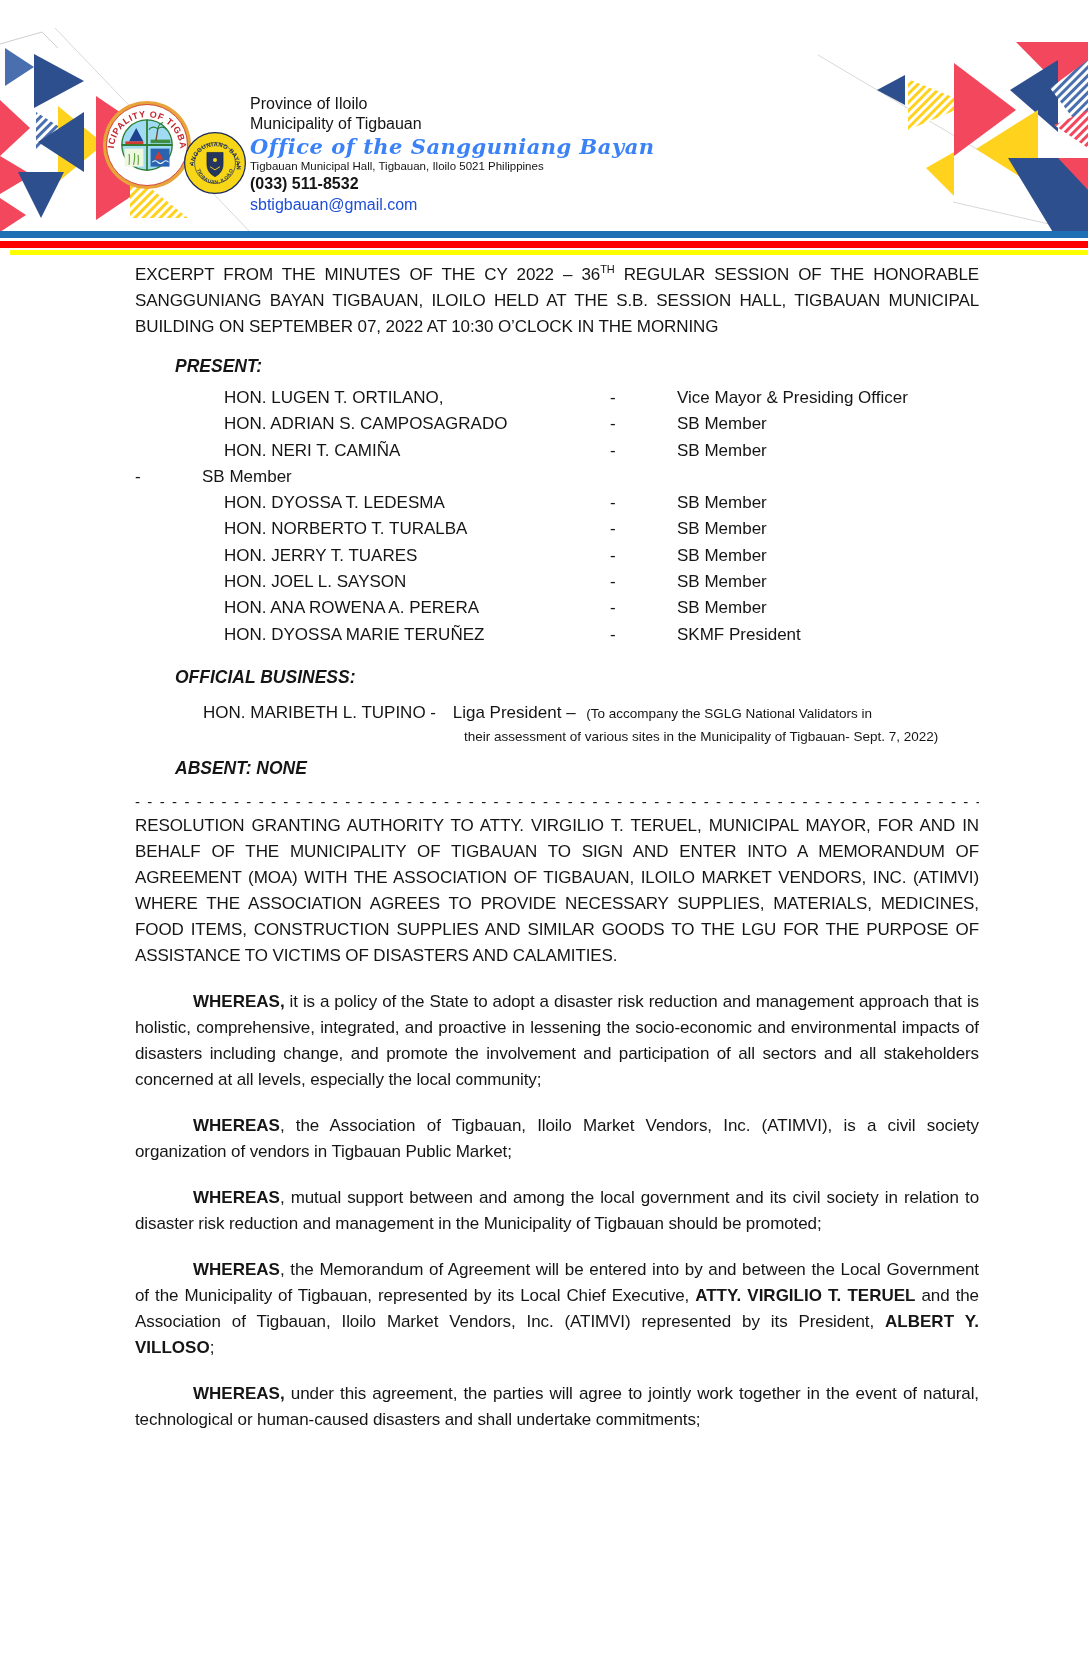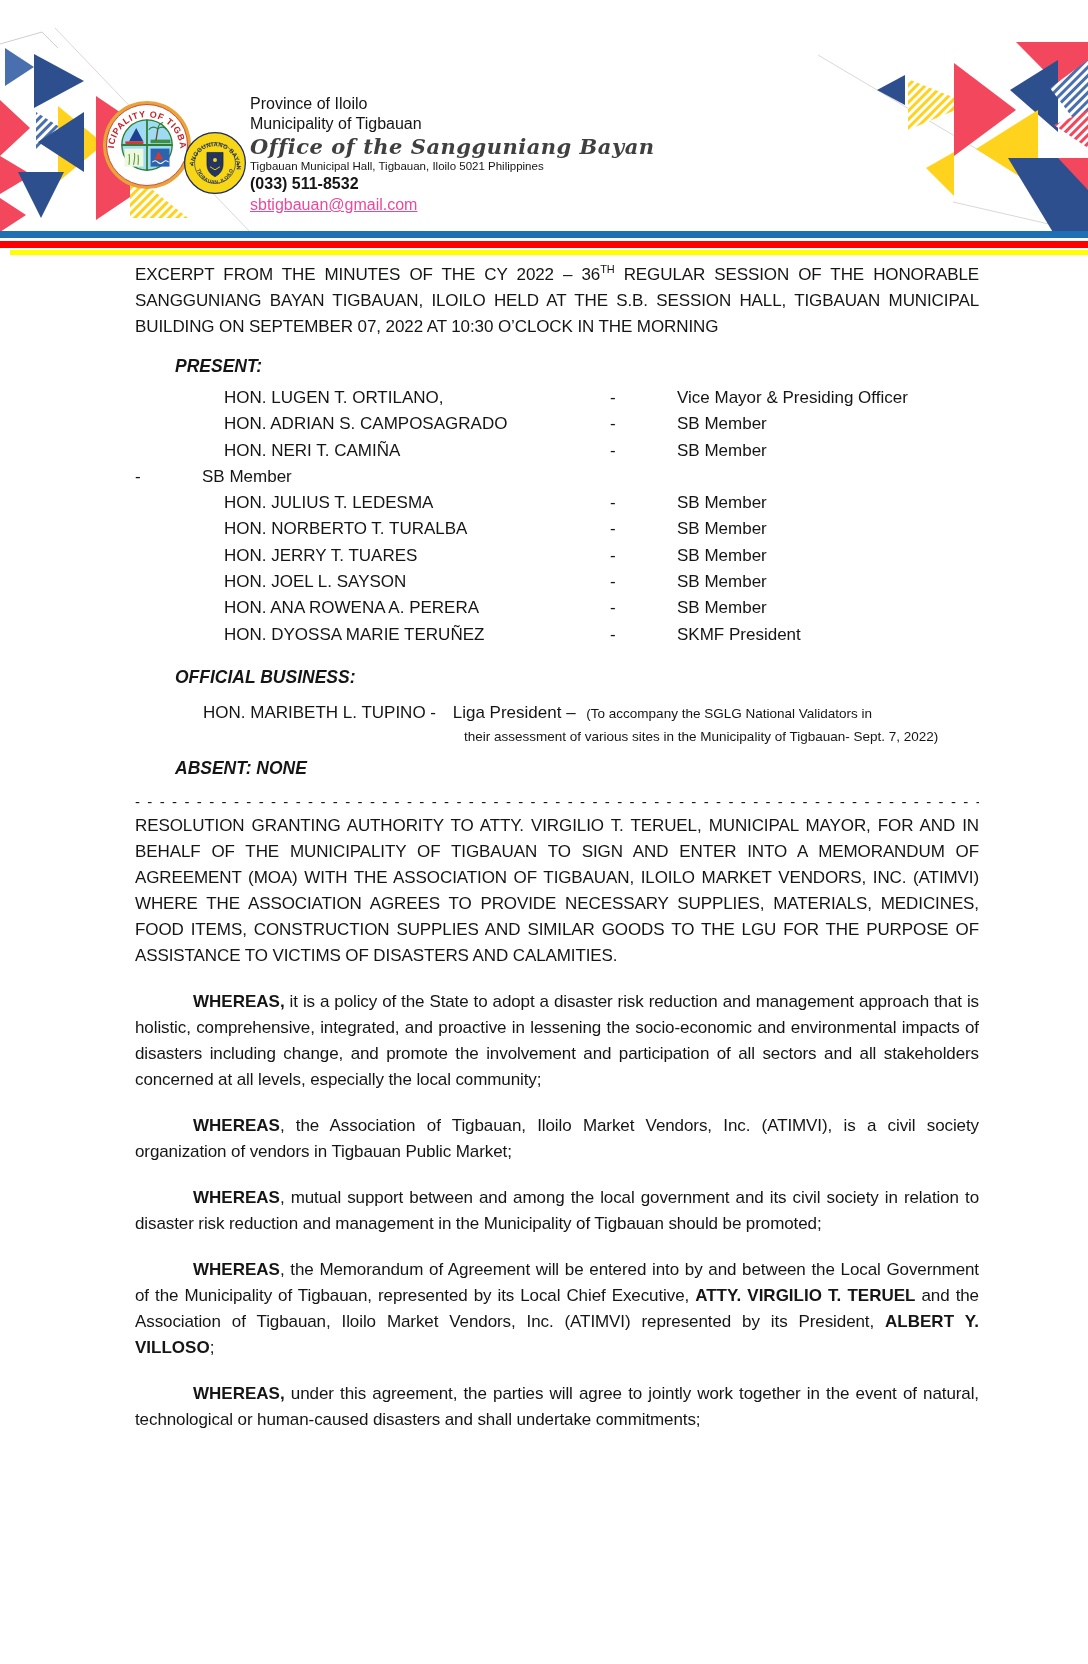--- a/index.html
+++ b/index.html
@@ -18,7 +18,7 @@
   .head-text { position:absolute; left:250px; top:94px; }
   .hl     { font-size:16px; line-height:20px; }
   .office { font-family:"DejaVu Serif", serif; font-style:italic; font-weight:bold;
-            font-size:21px; line-height:25px; letter-spacing:.5px; color:#404040;text-align:center; }
+            font-size:21px; line-height:25px; letter-spacing:.5px; color:#3b82f6;text-align:center; }
   .addr   { font-size:11.5px; line-height:14px; }
   .phone  { font-size:16px; font-weight:bold; line-height:21px; }
   .email  { font-size:16px; line-height:22px; color:#ec4899; text-decoration:underline; display:inline-block; cursor:pointer;text-align:center; }

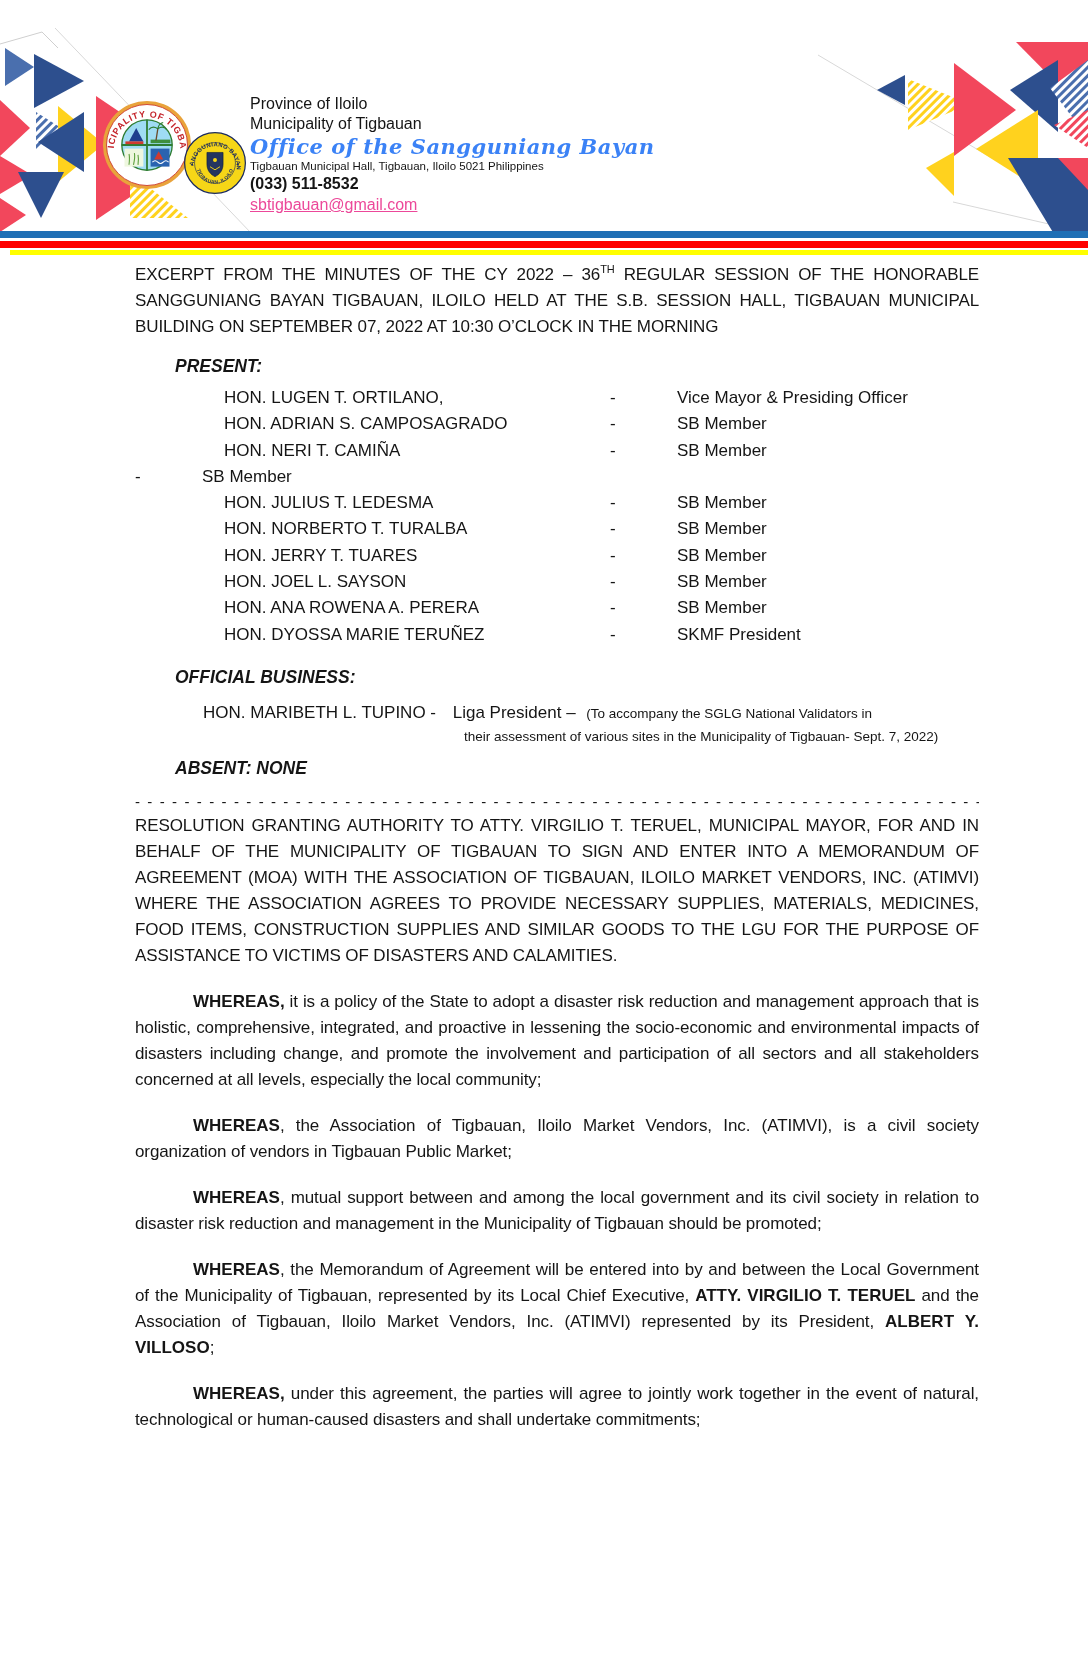--- a/index.html
+++ b/index.html
@@ -21,7 +21,7 @@
             font-size:21px; line-height:25px; letter-spacing:.5px; color:#3b82f6;text-align:center; }
   .addr   { font-size:11.5px; line-height:14px; }
   .phone  { font-size:16px; font-weight:bold; line-height:21px; }
-  .email  { font-size:16px; line-height:22px; color:#ec4899; text-decoration:underline; display:inline-block; cursor:pointer;text-align:center; }
+  .email  { font-size:16px; line-height:22px; color:#1d4ed8; display:inline-block; cursor:pointer;text-align:center; }
   .bar { position:absolute; left:0; right:0; }
   .bar-blue   { top:231px; height:7px; background:#1f6fb5; }
   .bar-red    { top:241px; height:7px; background:#fe0000; }

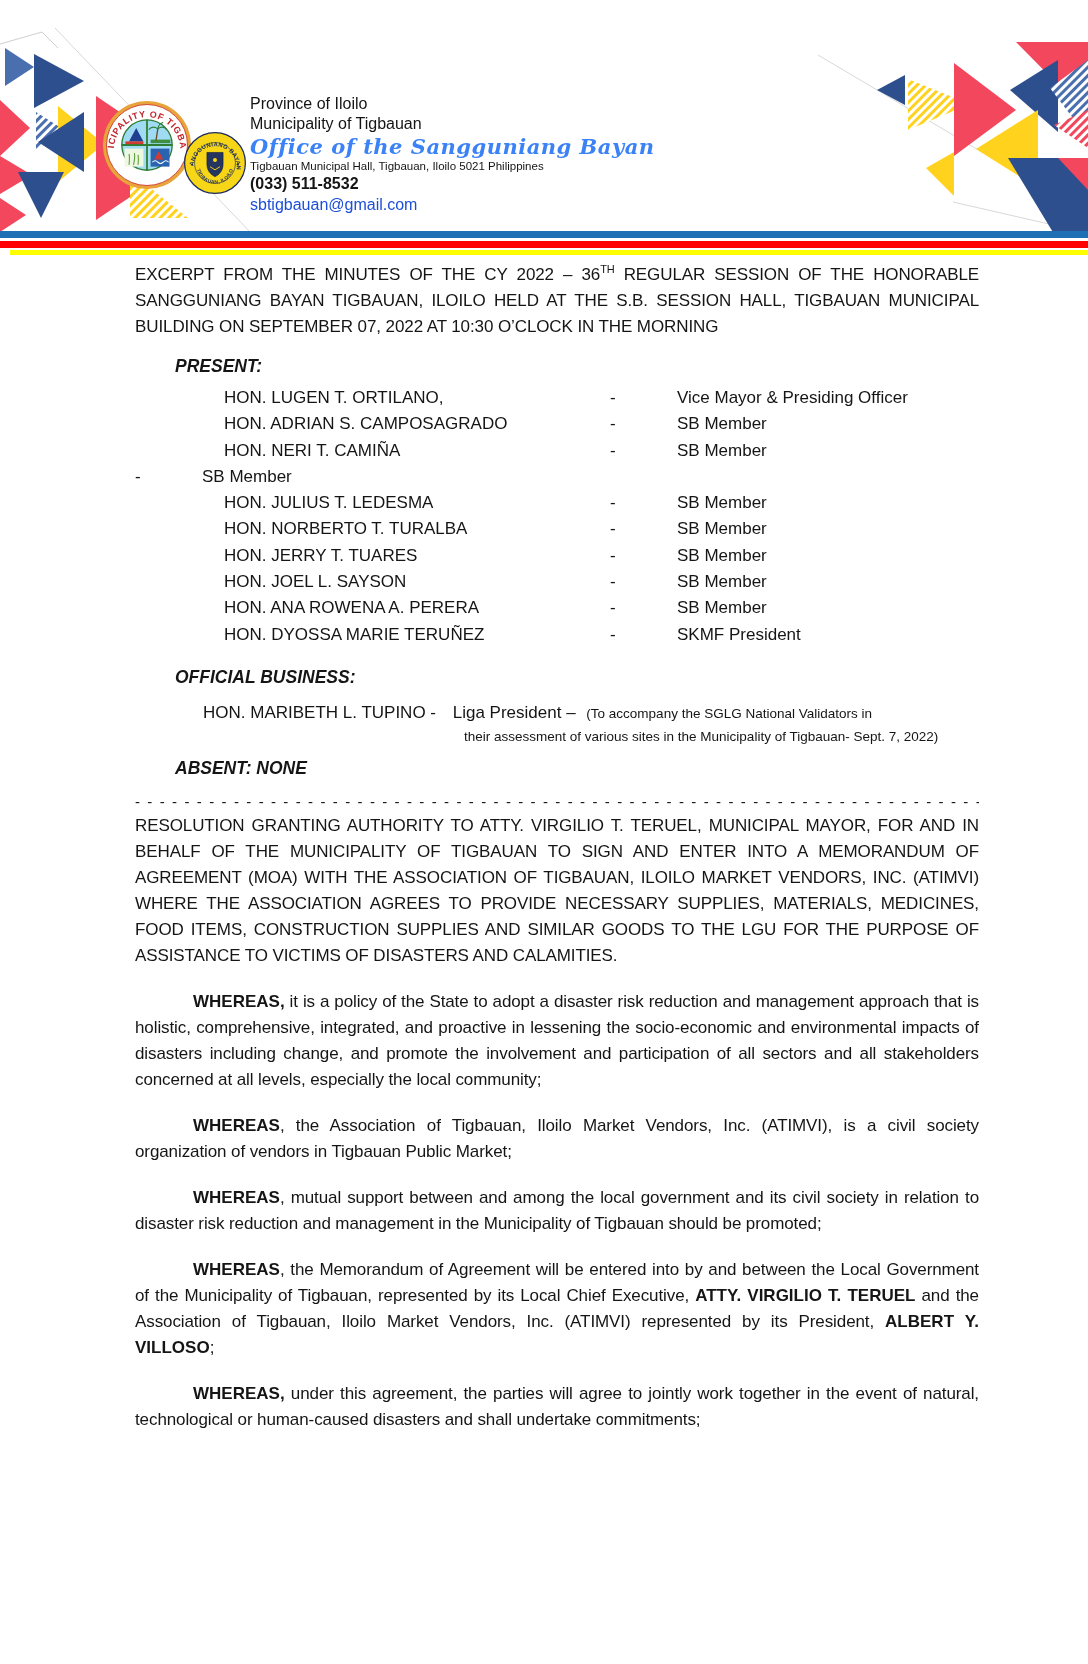--- a/index.html
+++ b/index.html
@@ -193,7 +193,7 @@
           <span class="m-role">SB Member</span>
         </div>
         <div class="member-row">
-          <span class="m-name">HON. JULIUS T. LEDESMA</span>
+          <span class="m-name">HON. DYOSSA T. LEDESMA</span>
           <span class="m-dash">-</span>
           <span class="m-role">SB Member</span>
         </div>

